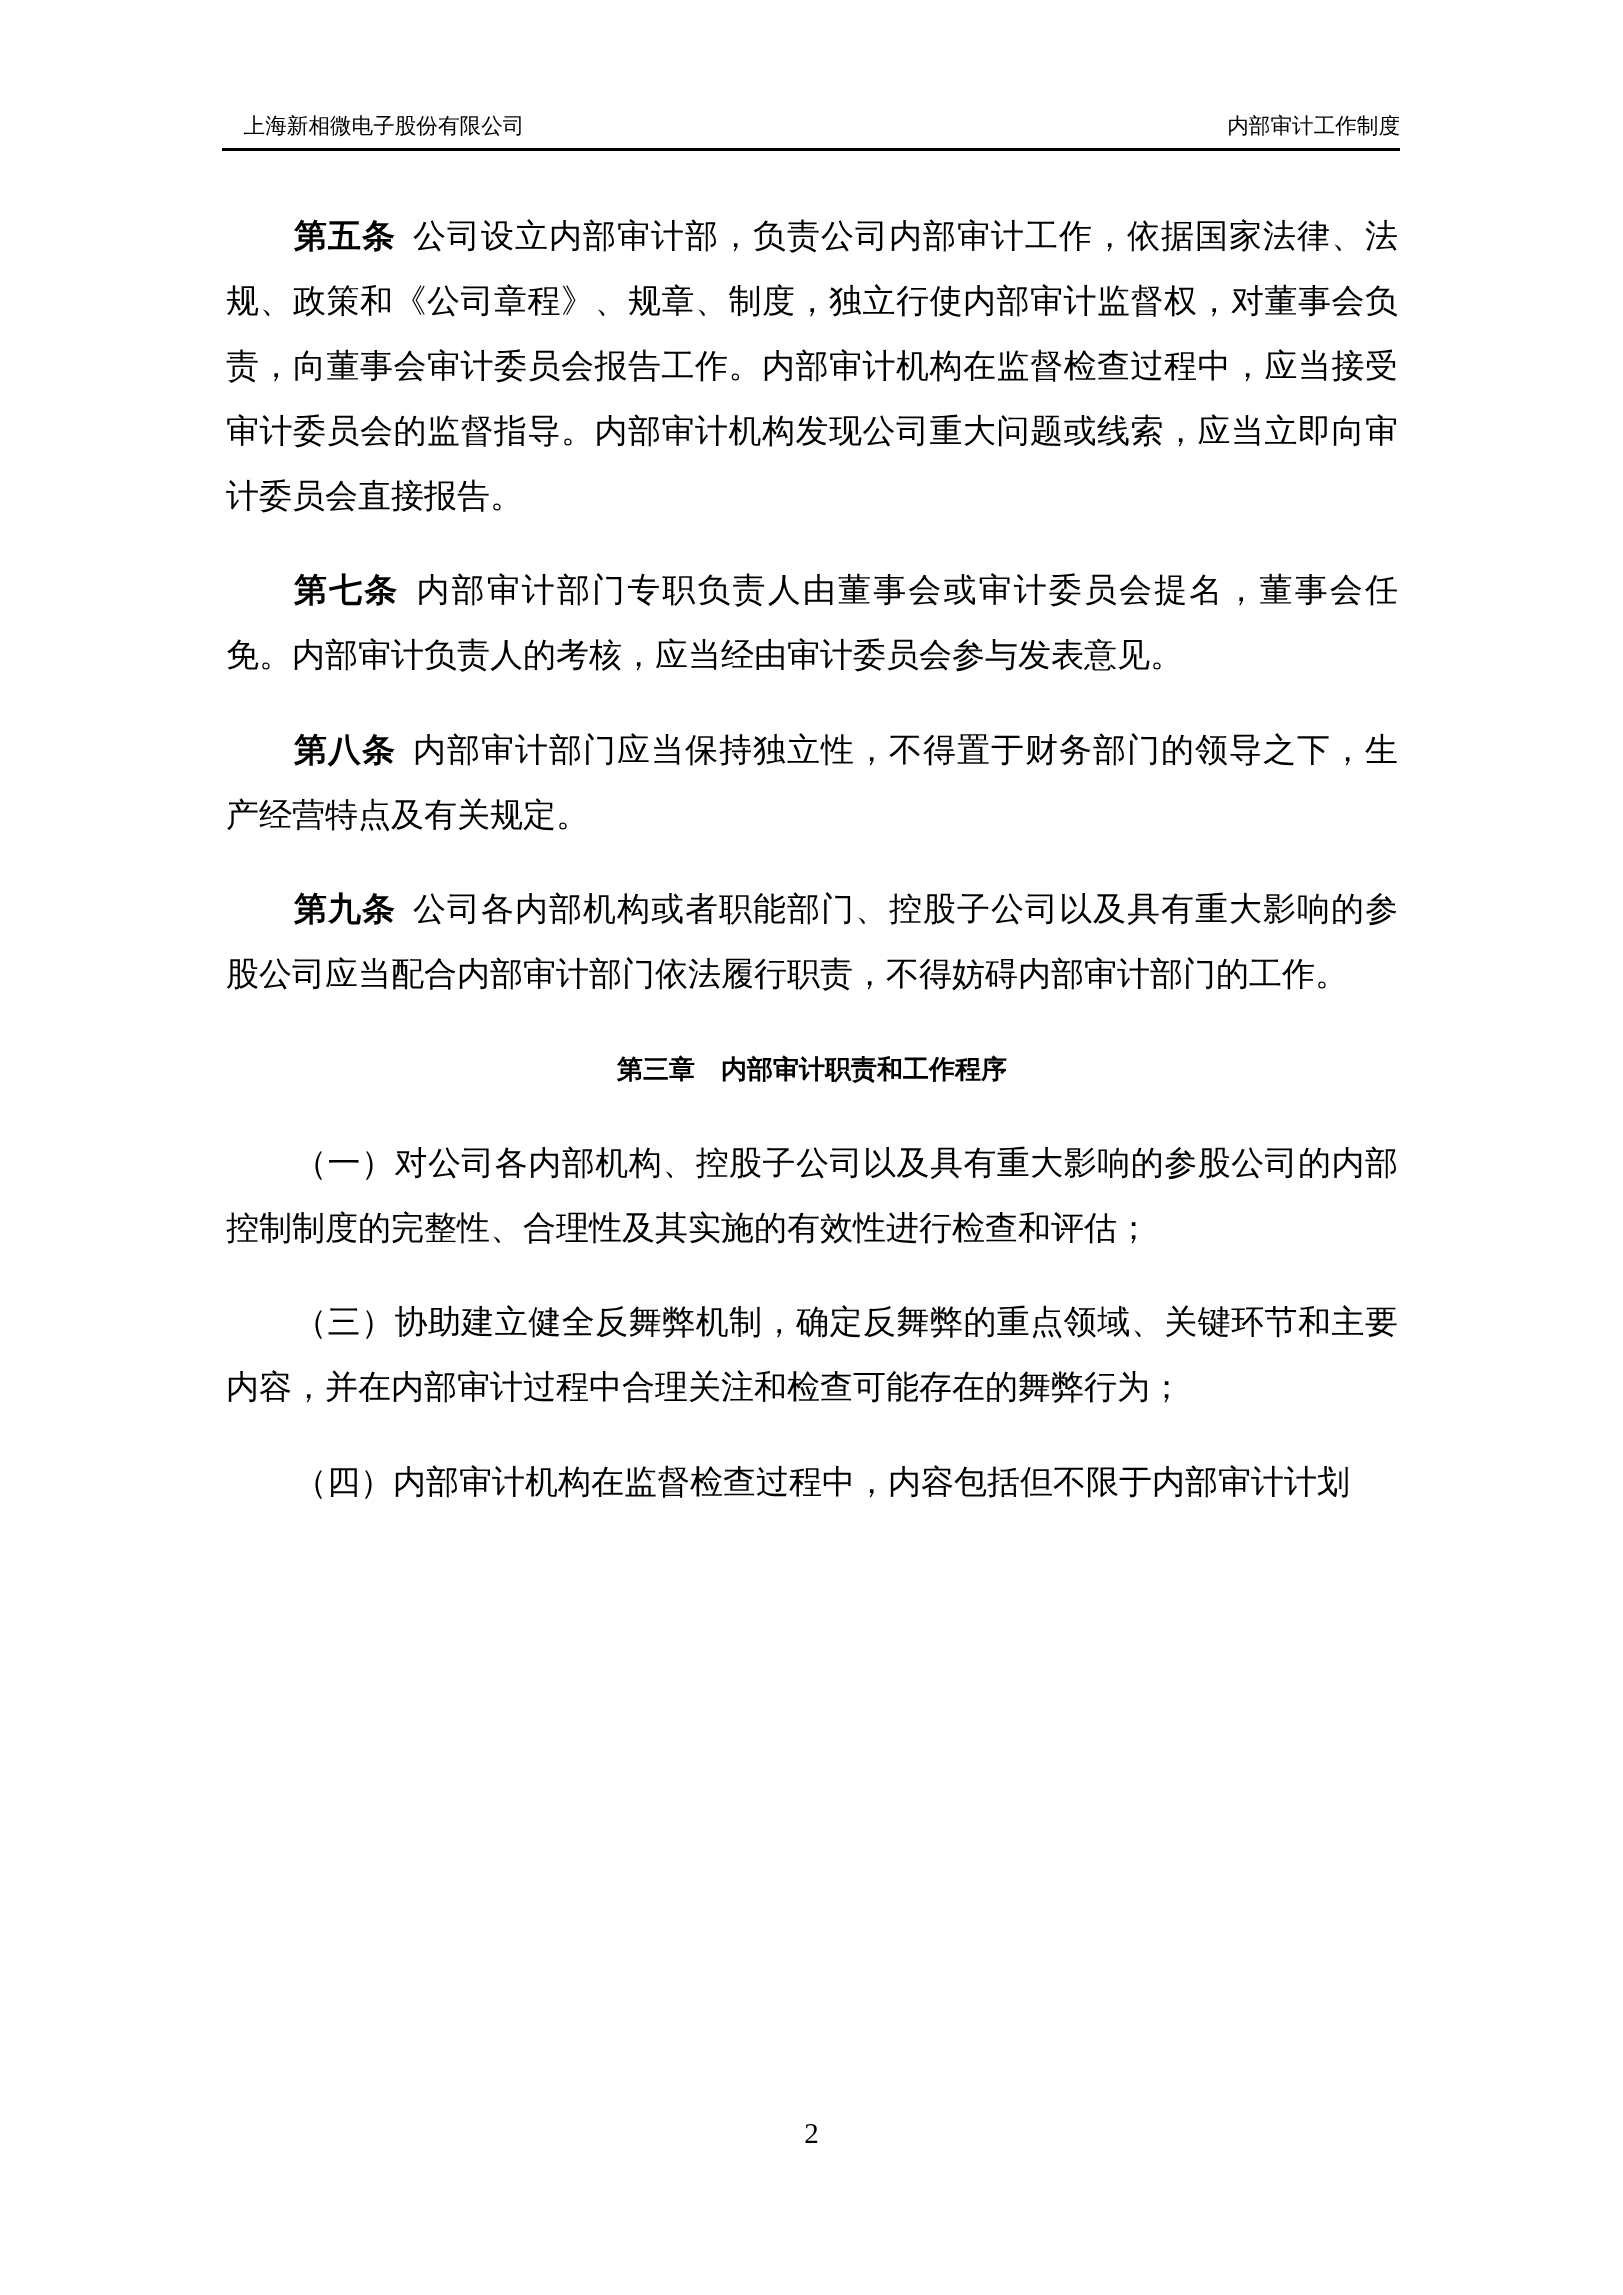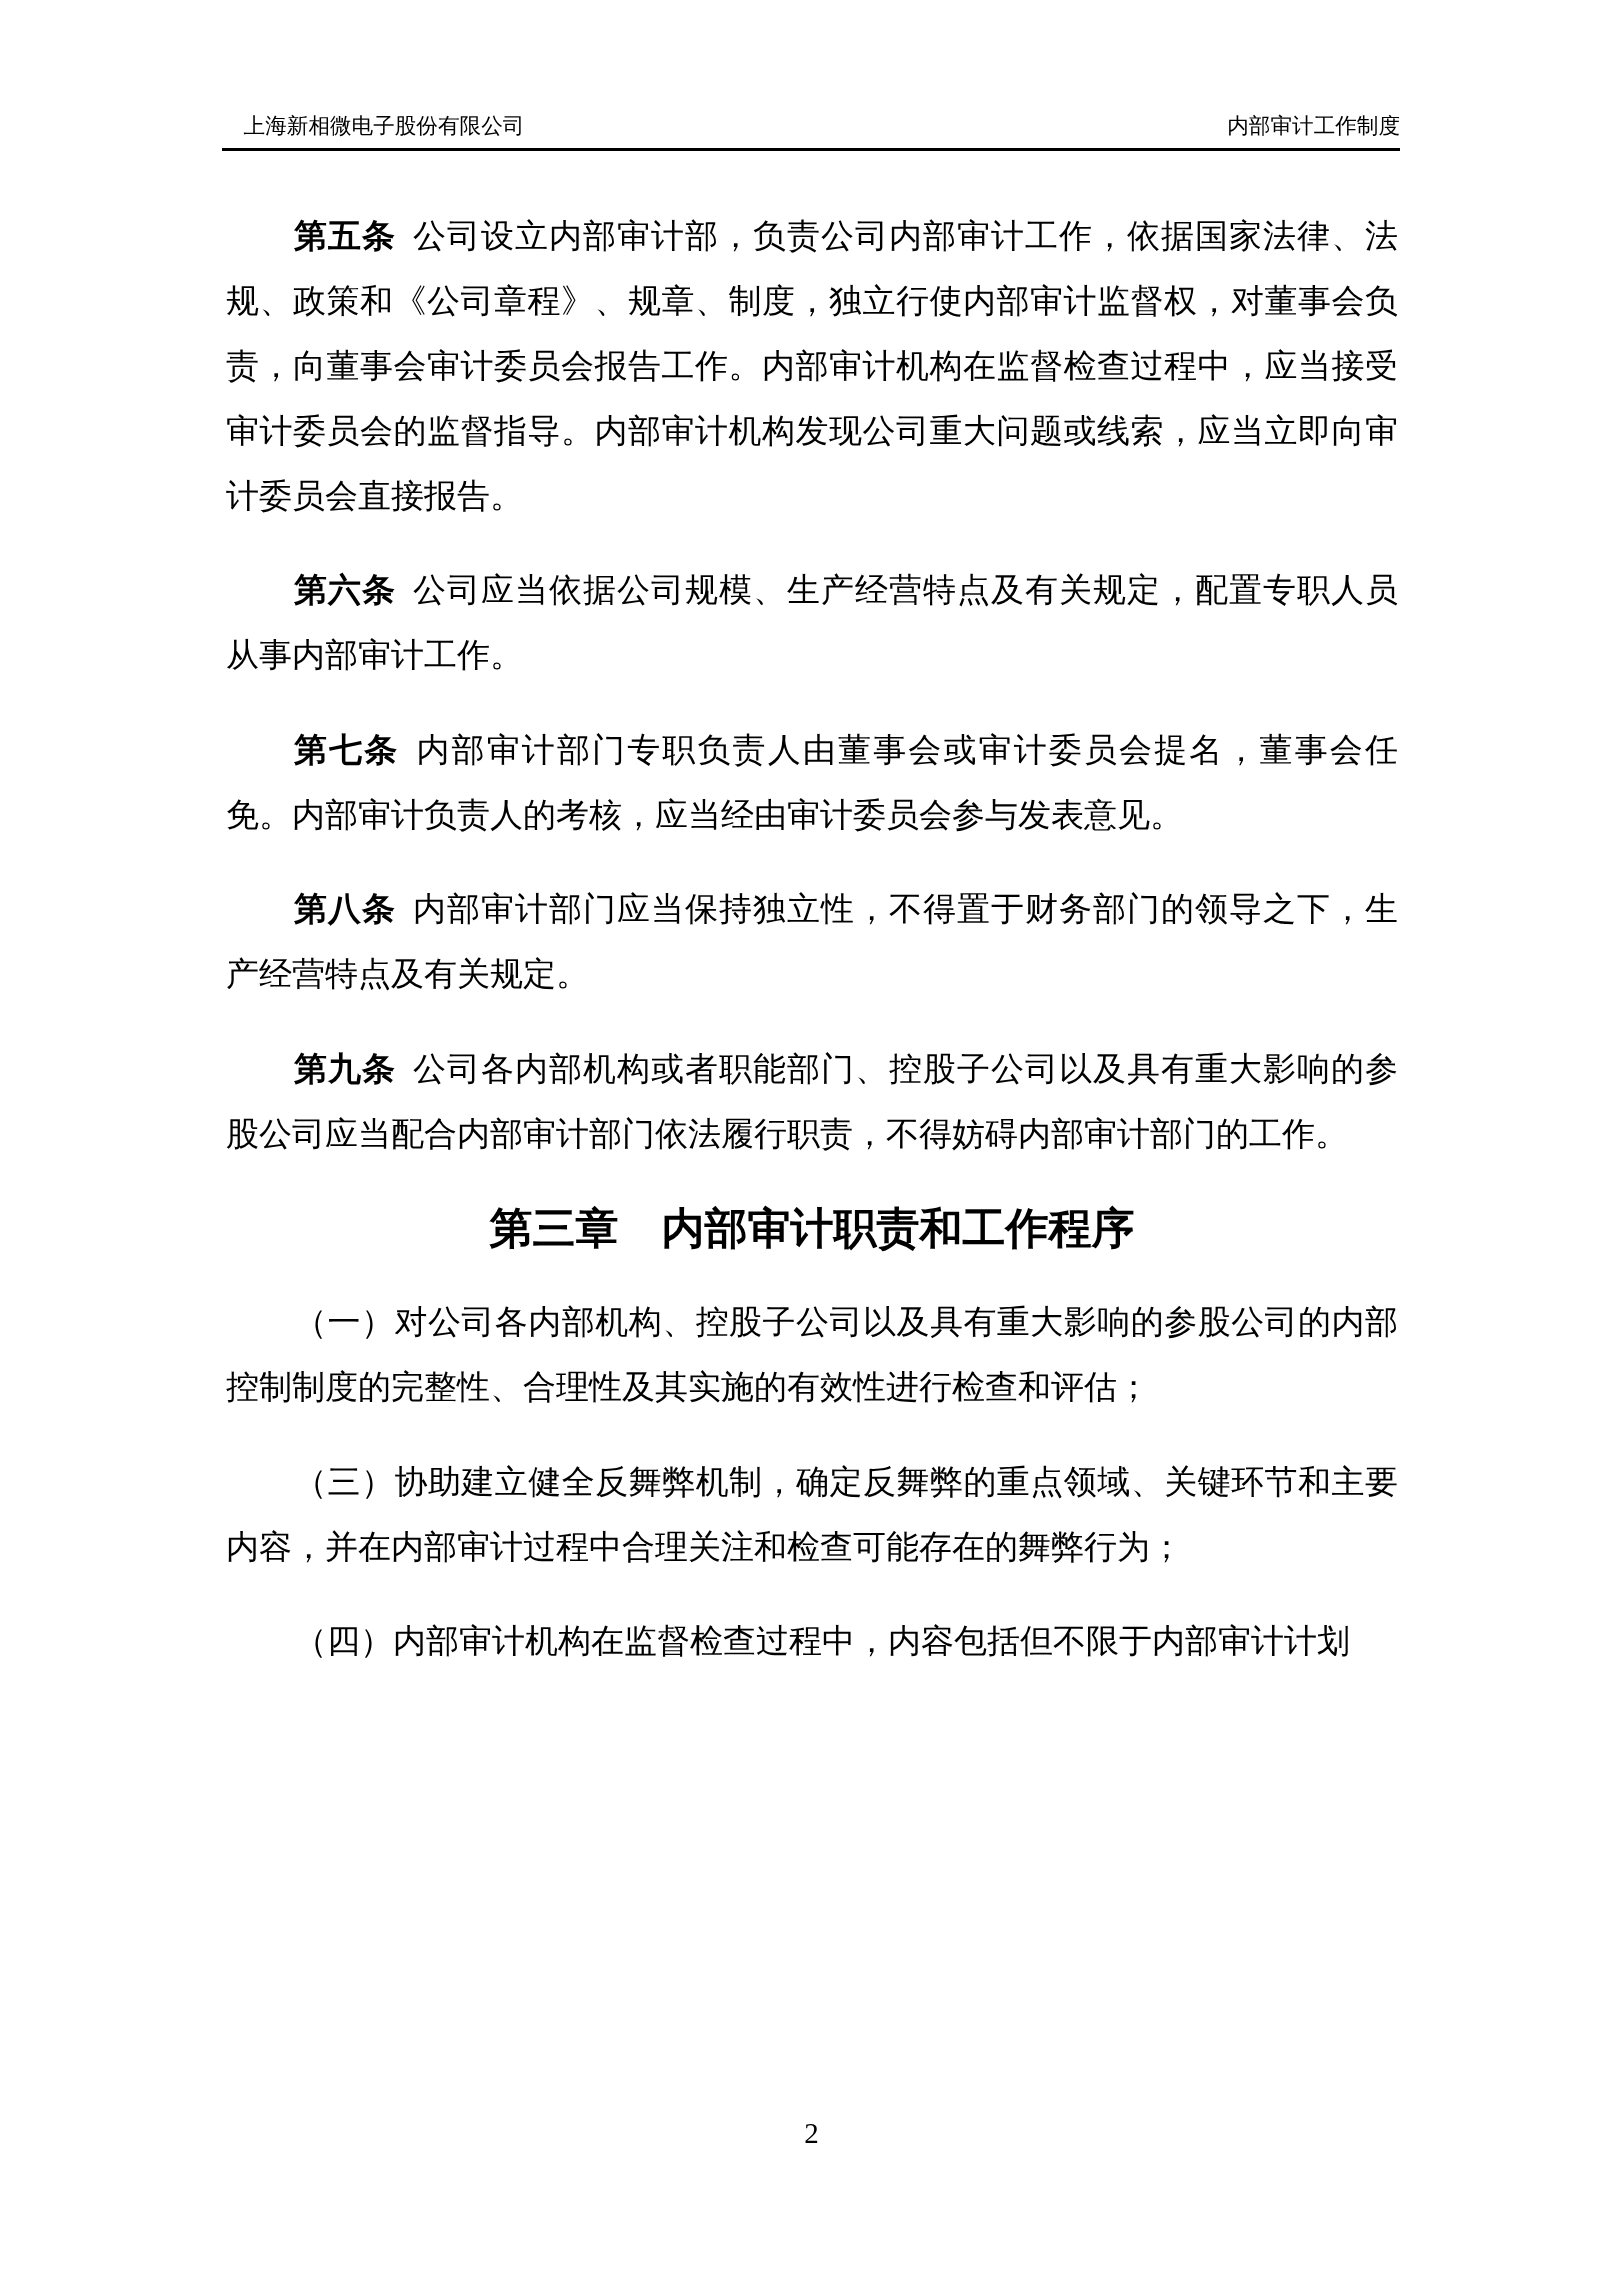--- a/index.html
+++ b/index.html
@@ -81,7 +81,6 @@
 
     <p class="para"><span class="article-label">第五条</span><span>公司设立内部审计部，负责公司内部审计工作，依据国家法律、法规、政策和《公司章程》、规章、制度，独立行使内部审计监督权，对董事会负责，向董事会审计委员会报告工作。内部审计机构在监督检查过程中，应当接受审计委员会的监督指导。内部审计机构发现公司重大问题或线索，应当立即向审计委员会直接报告。</span></p>
 
-    <p class="para"><span class="article-label">第六条</span><span>公司应当依据公司规模、生产经营特点及有关规定，配置专职人员从事内部审计工作。</span></p>
 
     <p class="para"><span class="article-label">第七条</span><span>内部审计部门专职负责人由董事会或审计委员会提名，董事会任免。内部审计负责人的考核，应当经由审计委员会参与发表意见。</span></p>
 

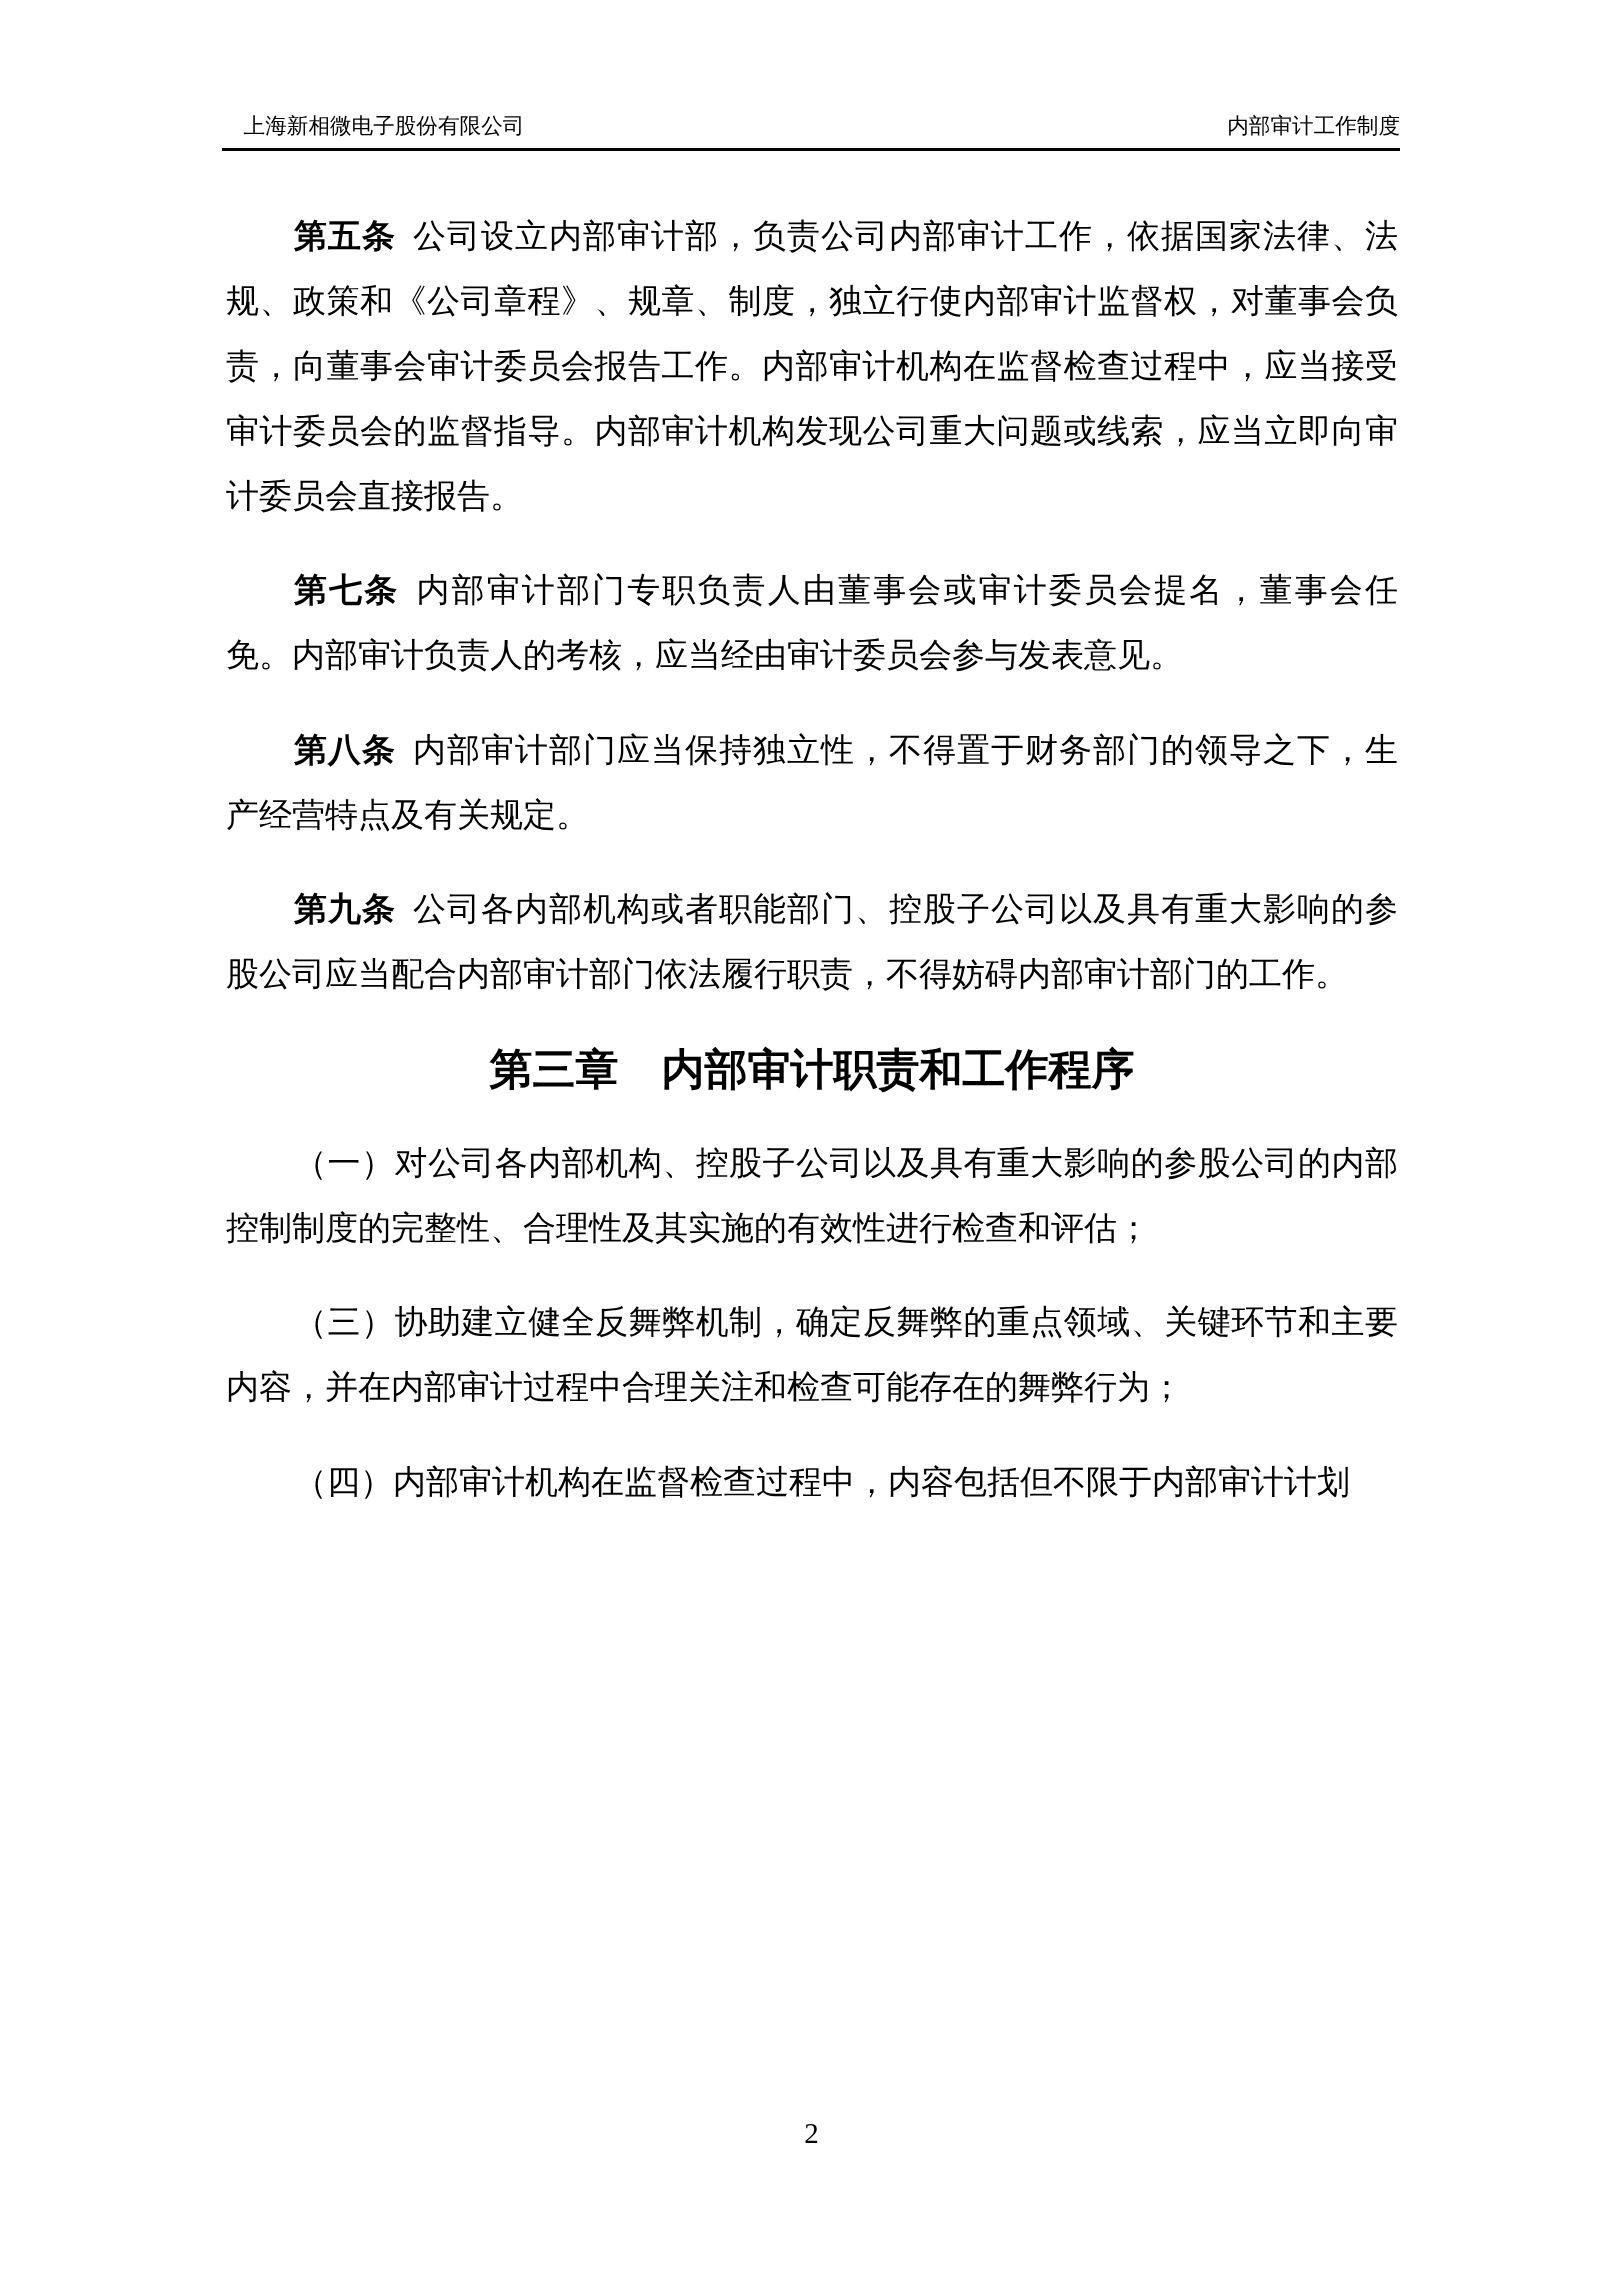--- a/index.html
+++ b/index.html
@@ -51,7 +51,7 @@
   }
   .chapter {
     margin: 0 0 29.4px 0;
-    font-size: 43px;
+    font-size: 26px;
     line-height: 65px;
     font-weight: bold;
     text-align: center;

